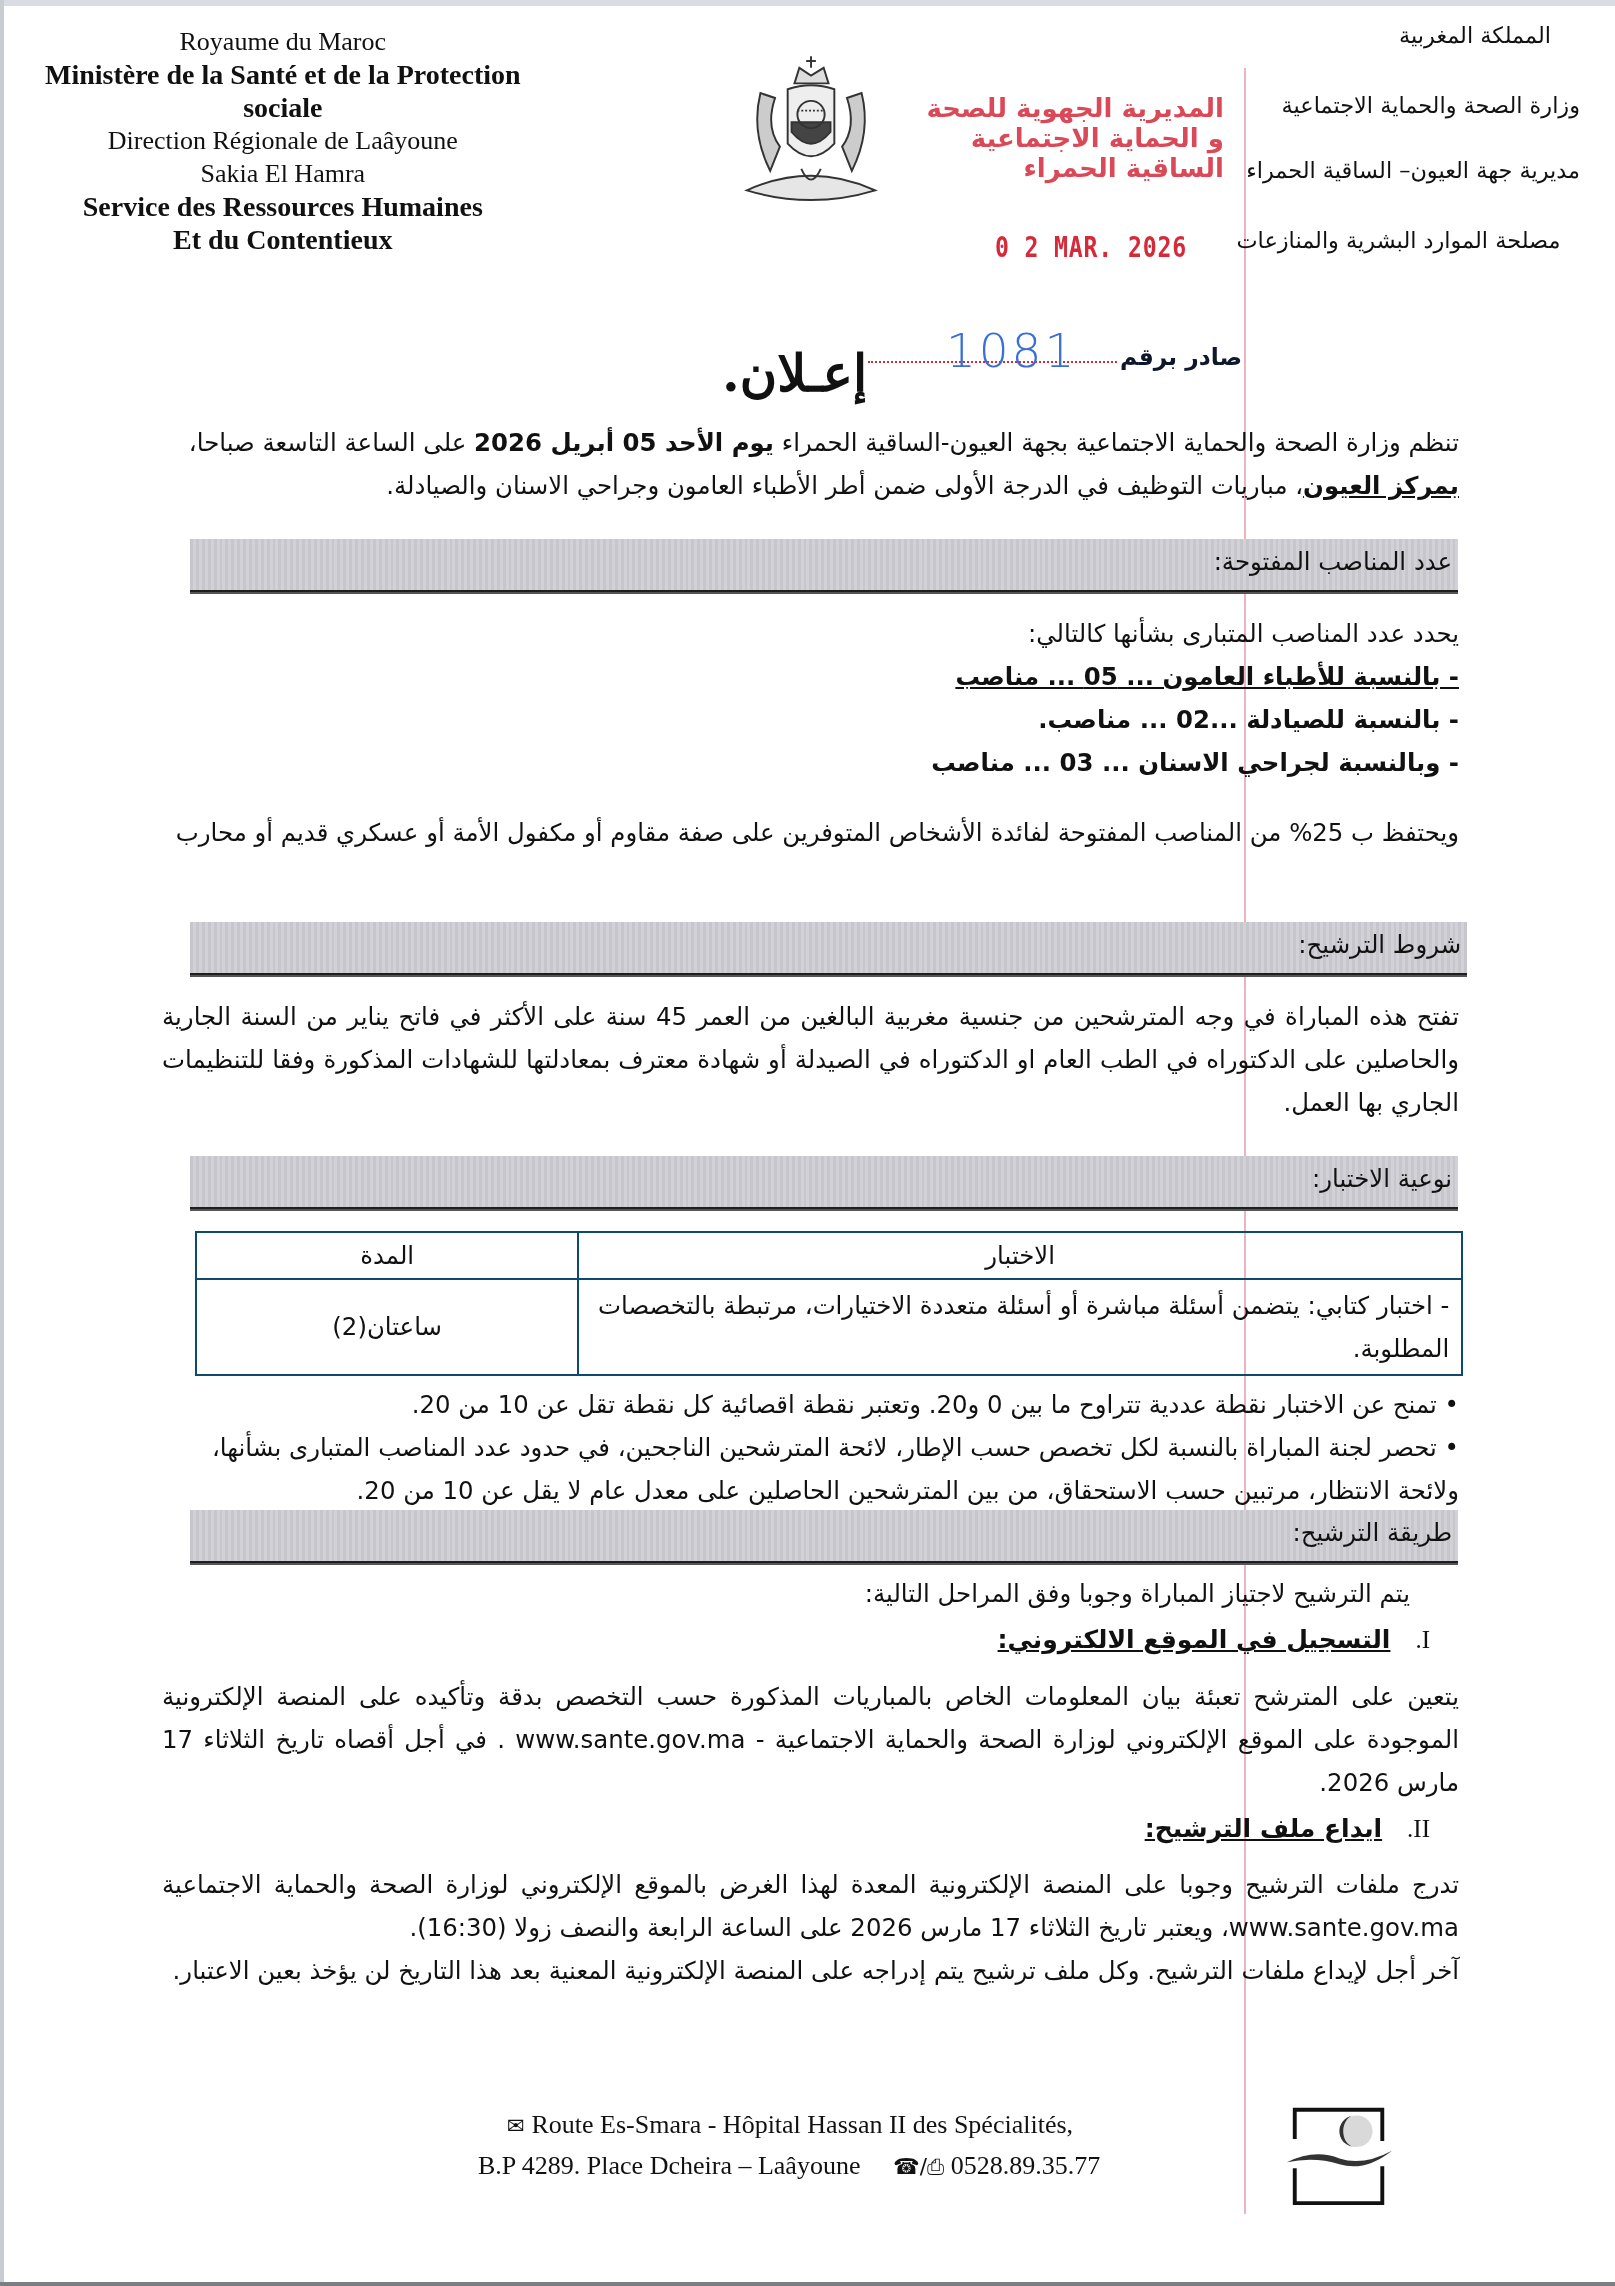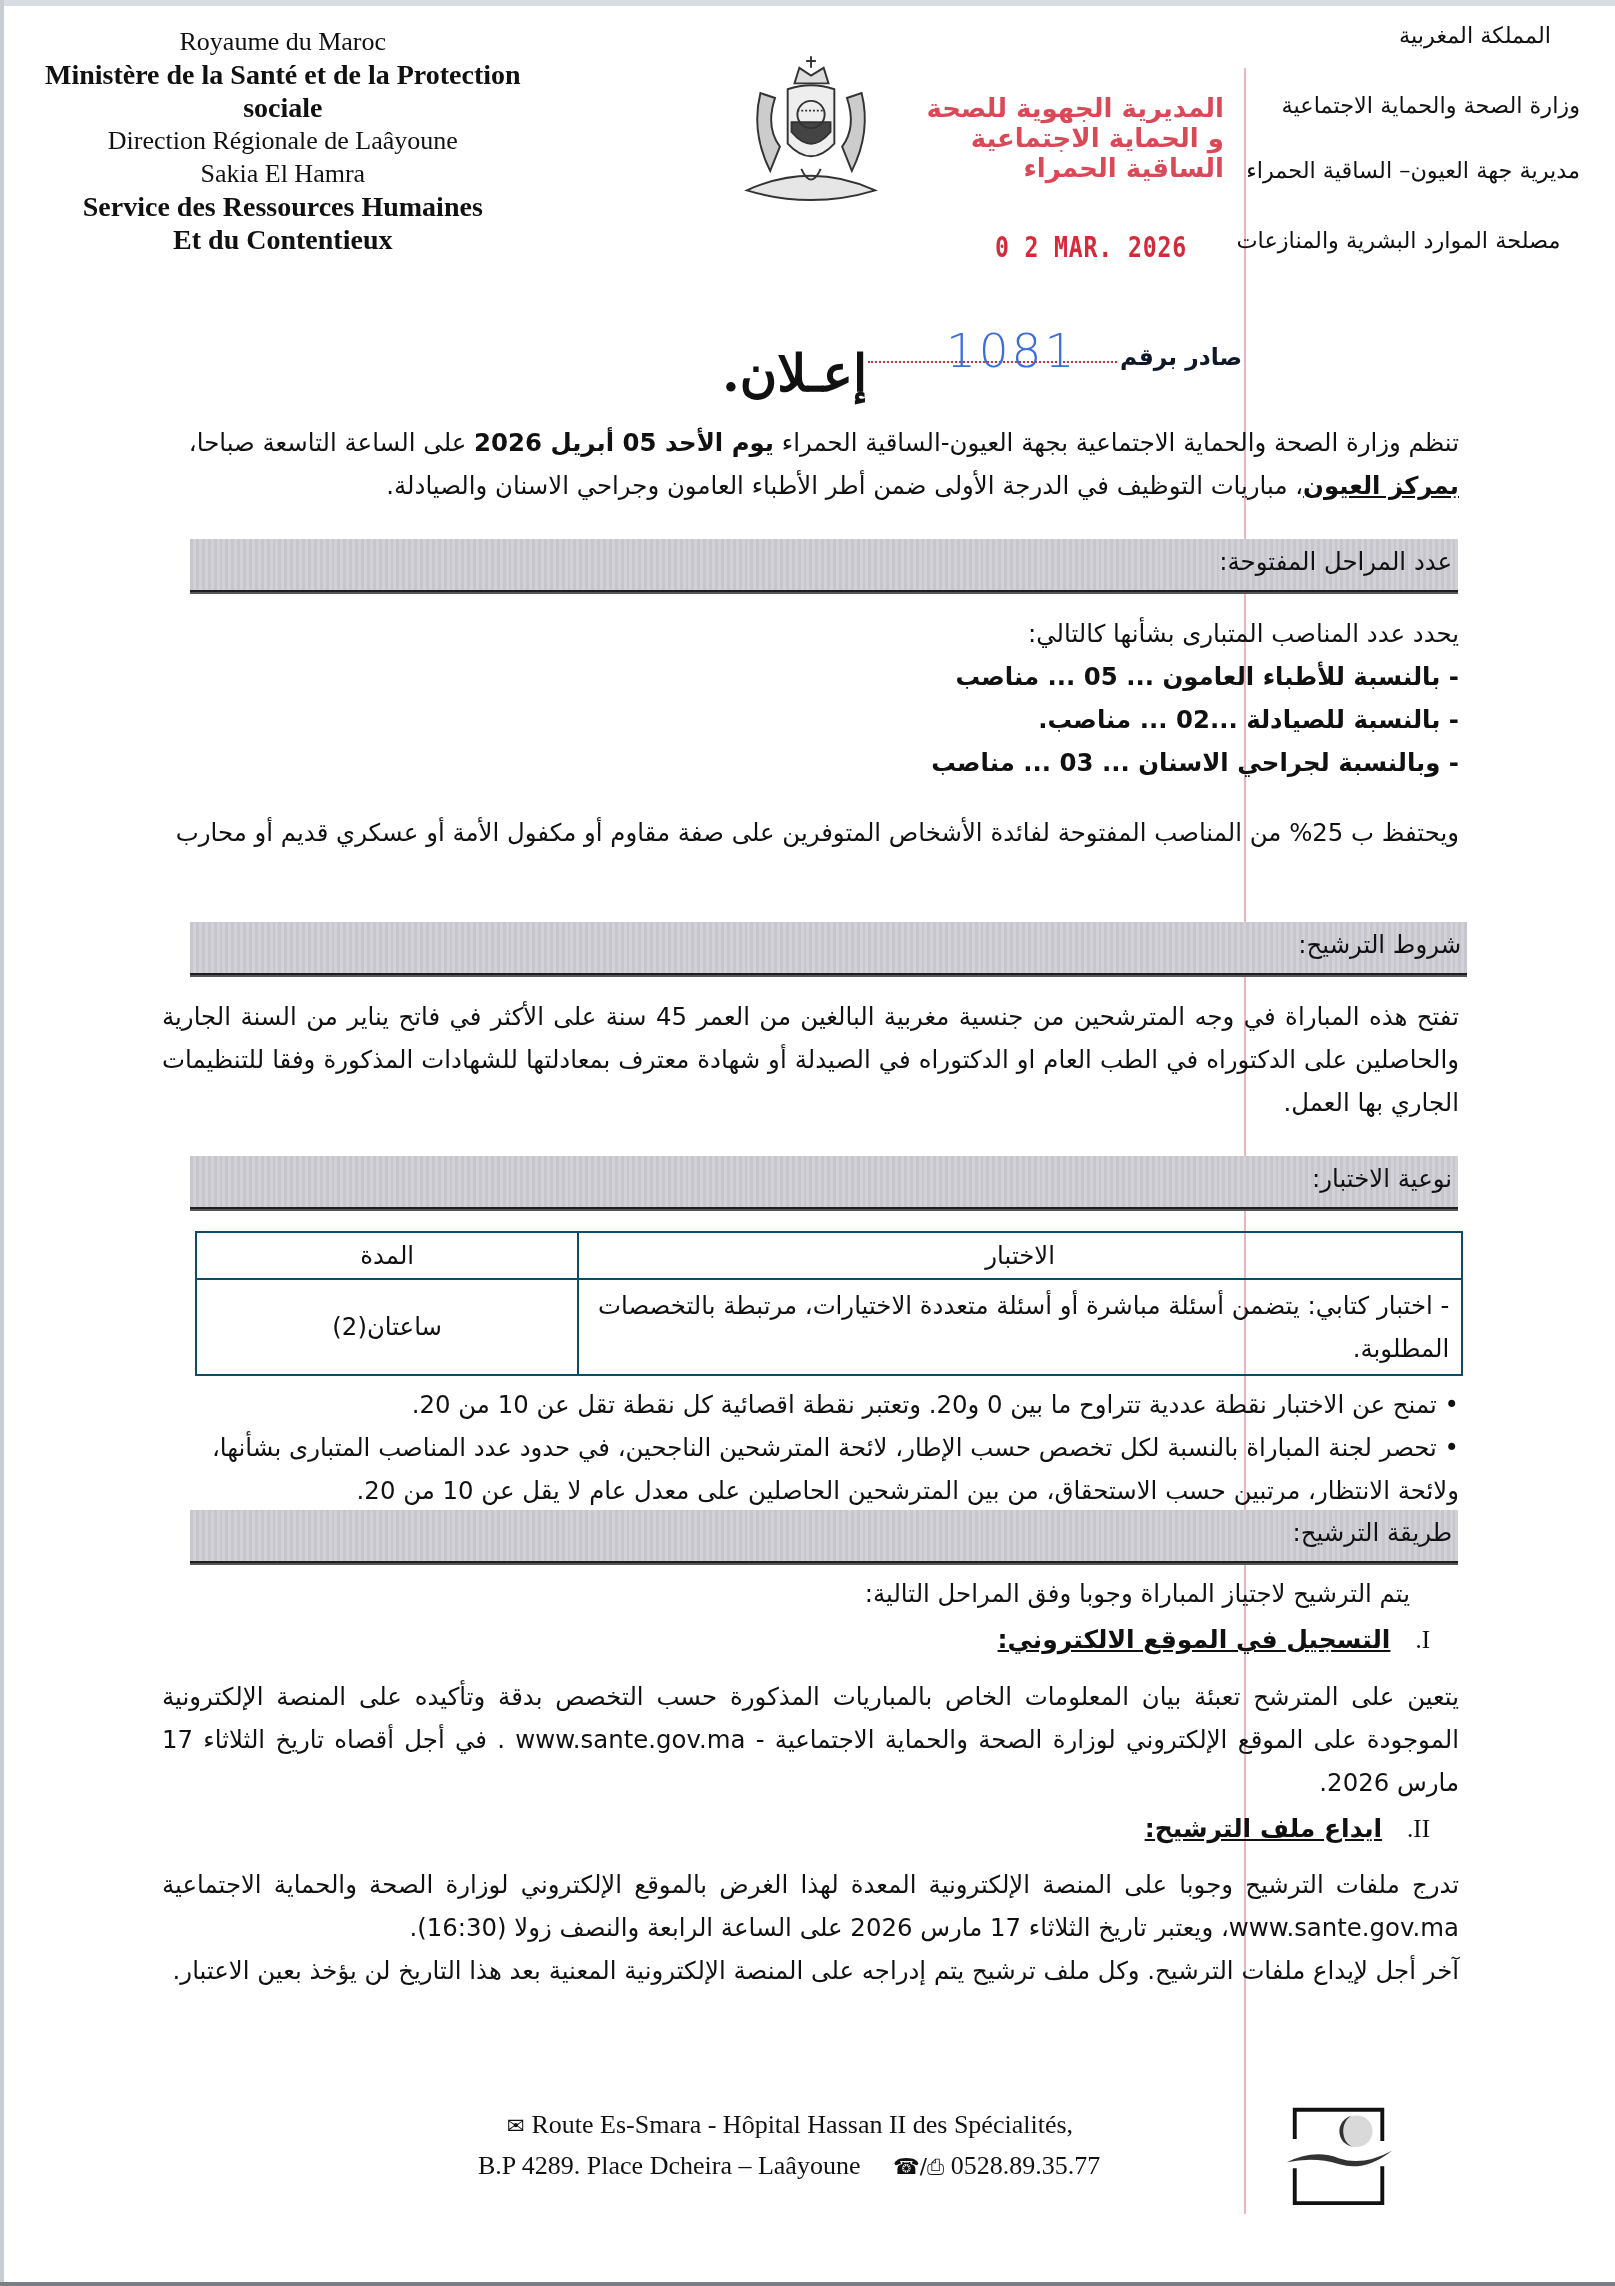--- a/index.html
+++ b/index.html
@@ -135,7 +135,7 @@
 </div>
 
 <div class="section-bar" style="top:539px;">
-  <span>عدد المراحل المفتوحة:</span>
+  <span>عدد المناصب المفتوحة:</span>
 </div>
 <div class="para rtl" style="top:612px; width:780px;">
   <div>يحدد عدد المناصب المتبارى بشأنها كالتالي:</div>

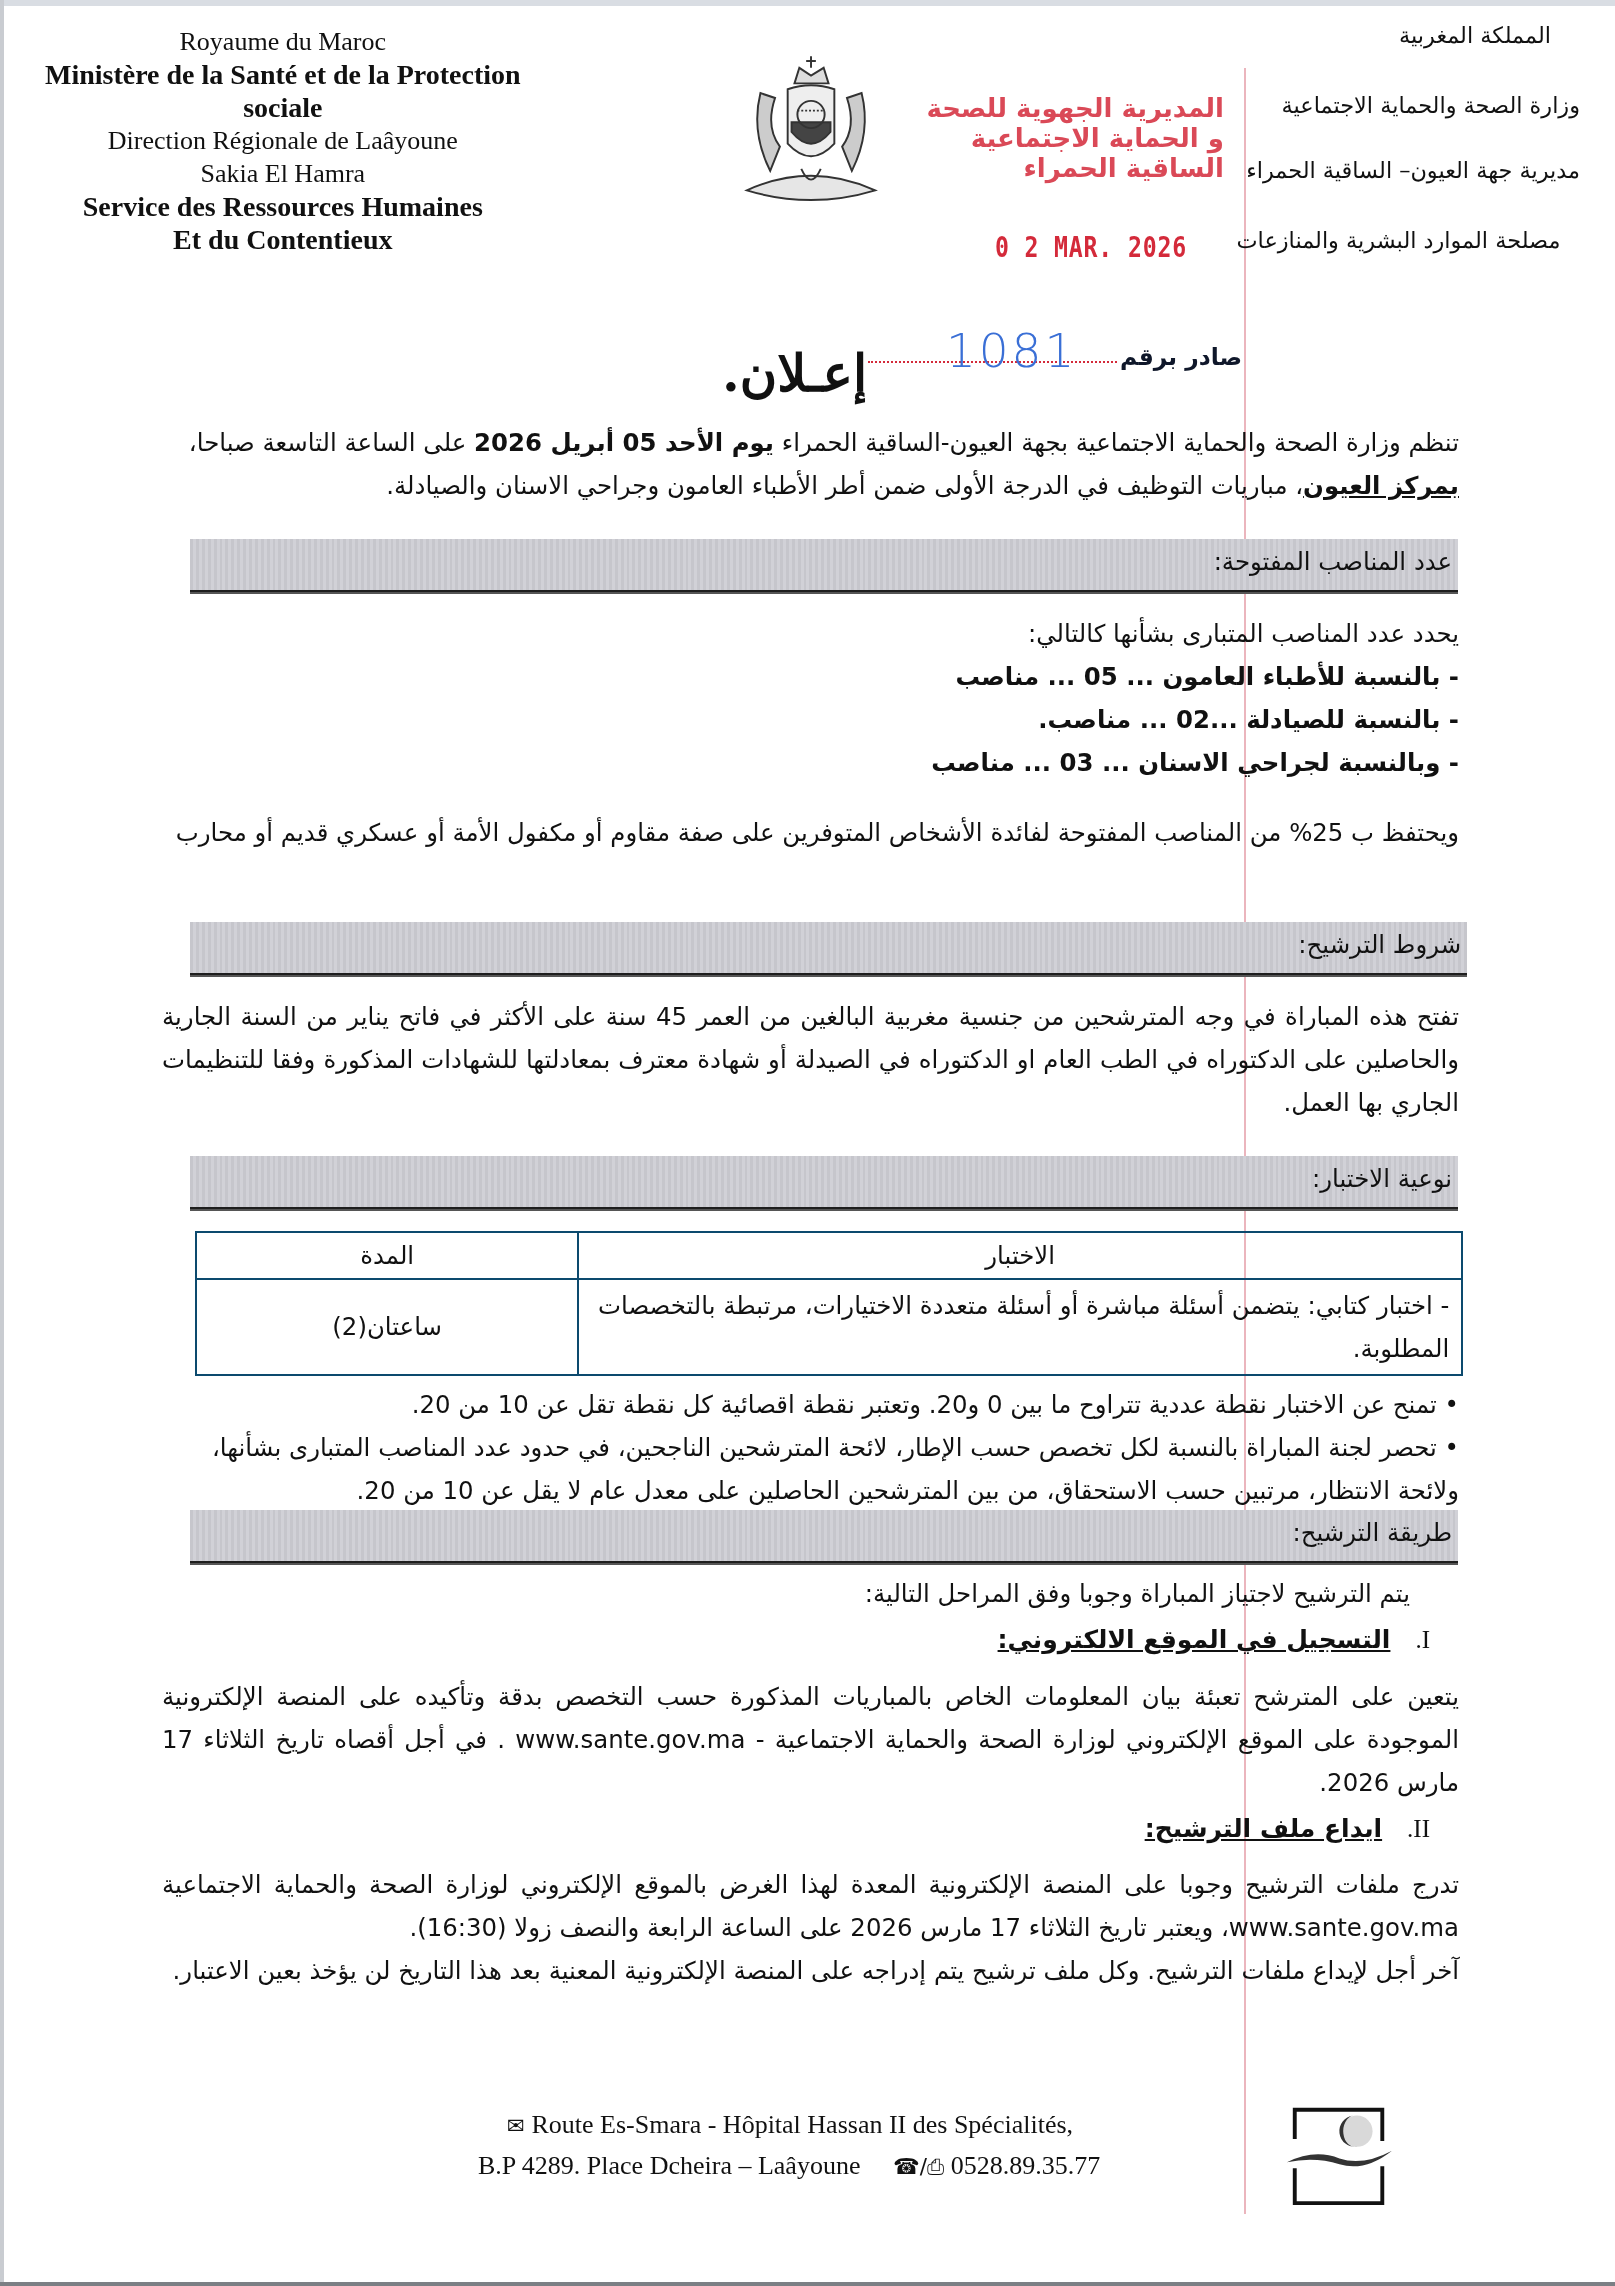--- a/index.html
+++ b/index.html
@@ -139,7 +139,7 @@
 </div>
 <div class="para rtl" style="top:612px; width:780px;">
   <div>يحدد عدد المناصب المتبارى بشأنها كالتالي:</div>
-  <div style="font-weight:bold;">- بالنسبة للأطباء العامون ... 05 ... مناصب</div>
+  <div style="font-weight:bold;text-decoration:underline;">- بالنسبة للأطباء العامون ... 05 ... مناصب</div>
   <div style="font-weight:bold;">- بالنسبة للصيادلة ...02 ... مناصب.</div>
   <div style="font-weight:bold;">- وبالنسبة لجراحي الاسنان ... 03 ... مناصب</div>
 </div>

